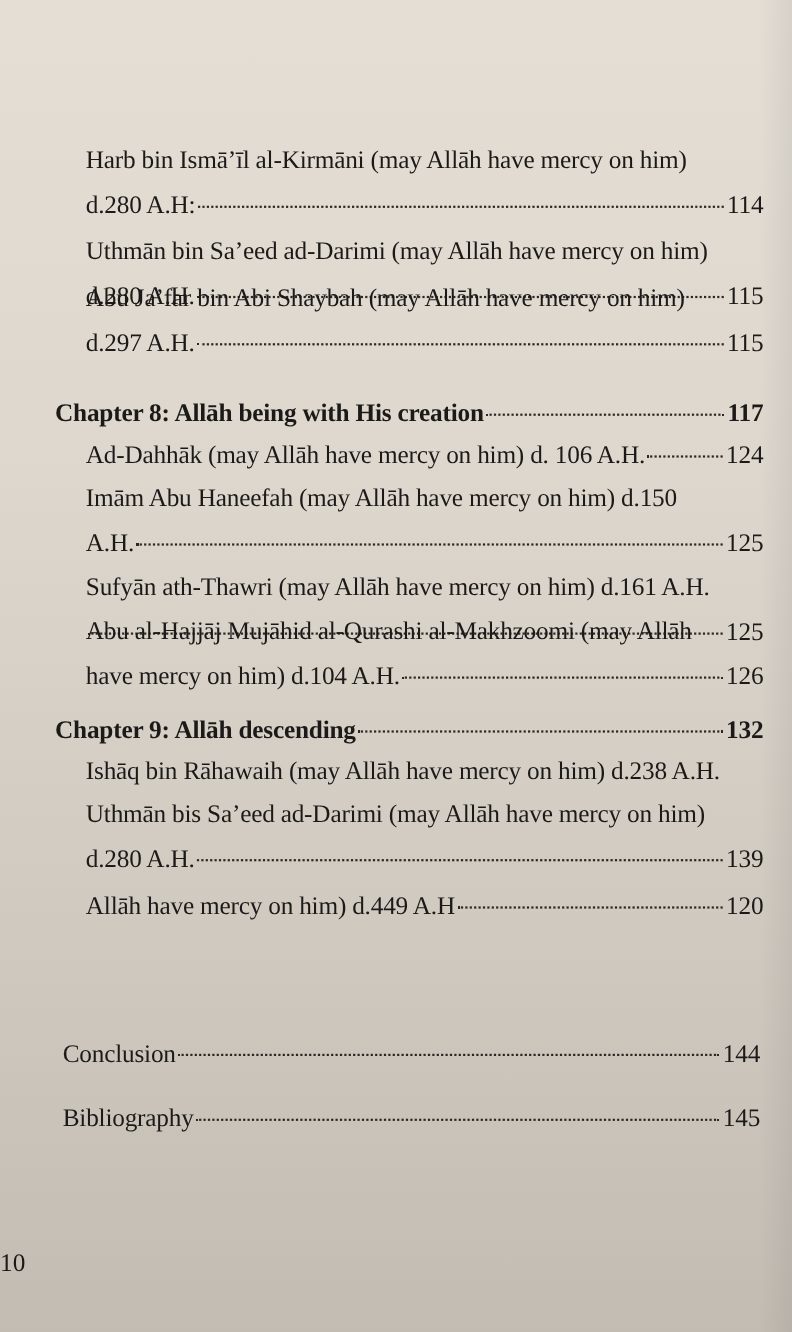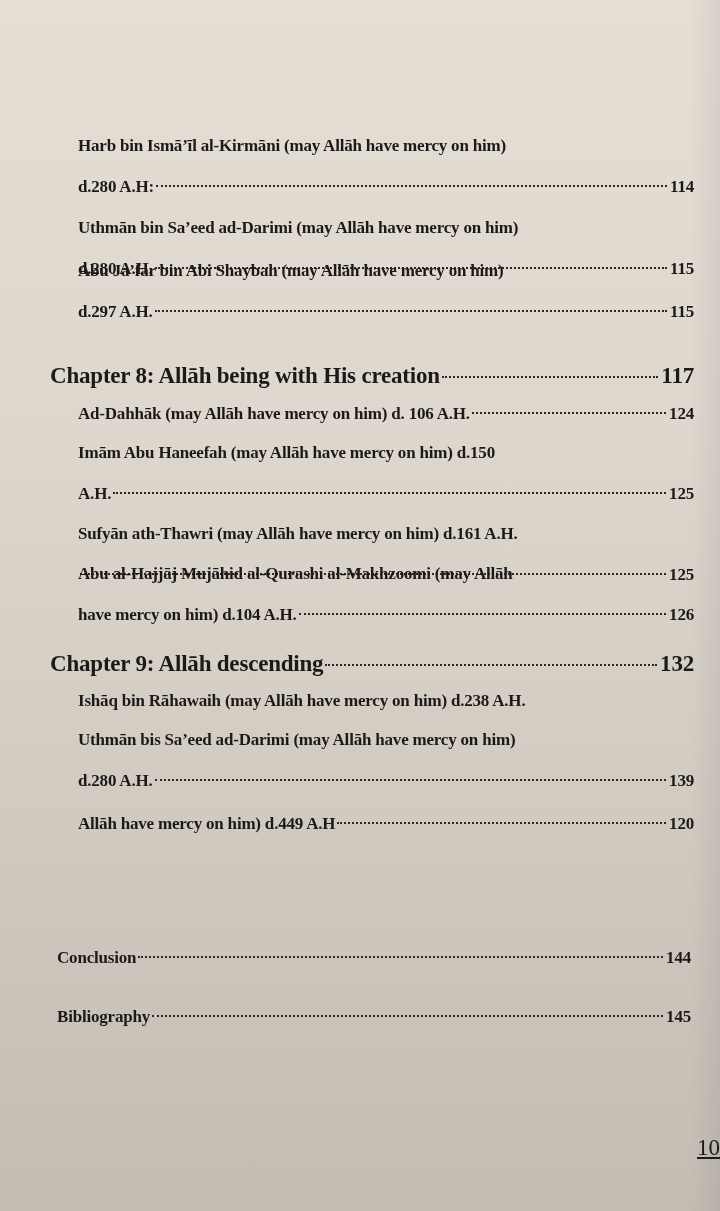--- a/index.html
+++ b/index.html
@@ -17,10 +17,9 @@
   .toc { position: absolute; left: 0; top: 0; width: 720px; }
   .entry {
     position: absolute;
-    font-size: 17px;
+    font-size: 23px;
     line-height: 41px;
     letter-spacing: -0.2px;
-    font-weight: bold;
   }
   .line { display: flex; align-items: baseline; white-space: nowrap; height: 41px; }
   .dots {

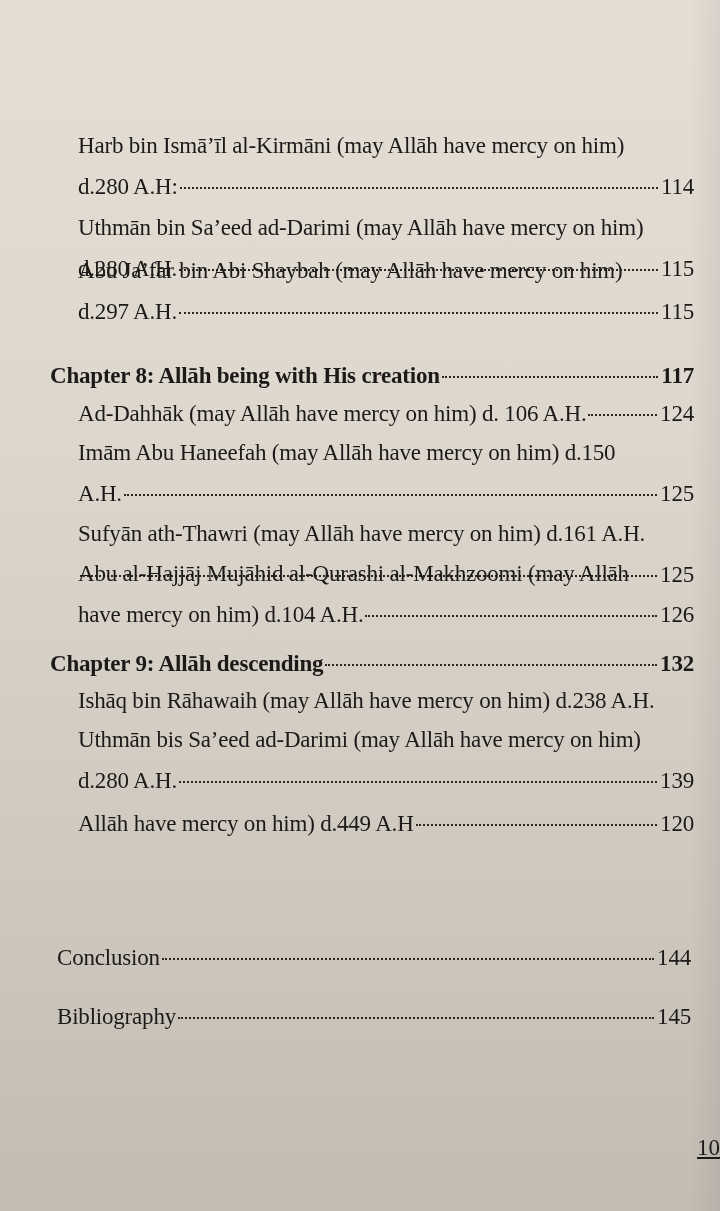--- a/index.html
+++ b/index.html
@@ -34,7 +34,7 @@
   .plain { left: 57px; width: 634px; margin-top: 44px; }
   .page-number {
     position: absolute; top: 1135px; left: 0; width: 720px;
-    text-align: right; font-size: 23px; text-decoration: underline;
+    text-align: left; font-size: 23px;
   }
 </style>
 </head>

